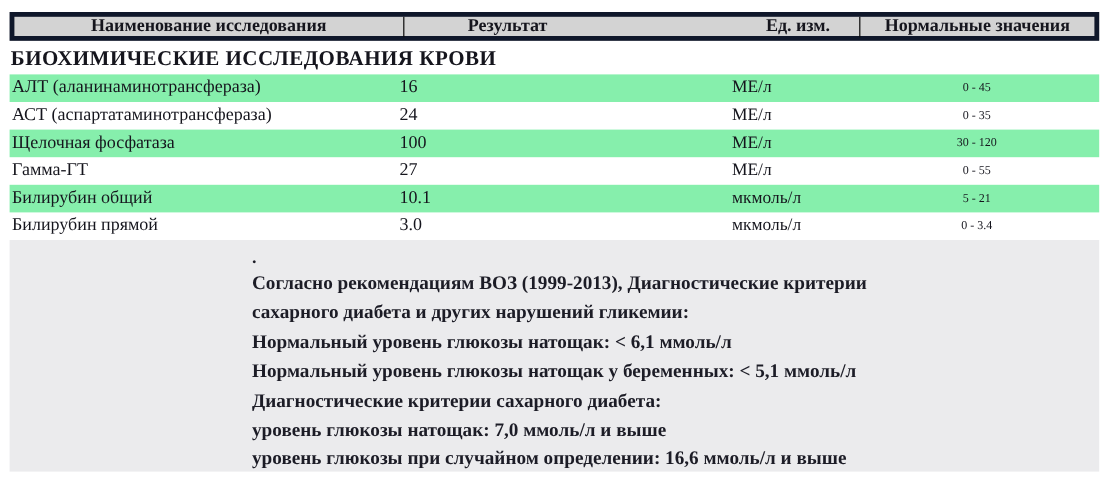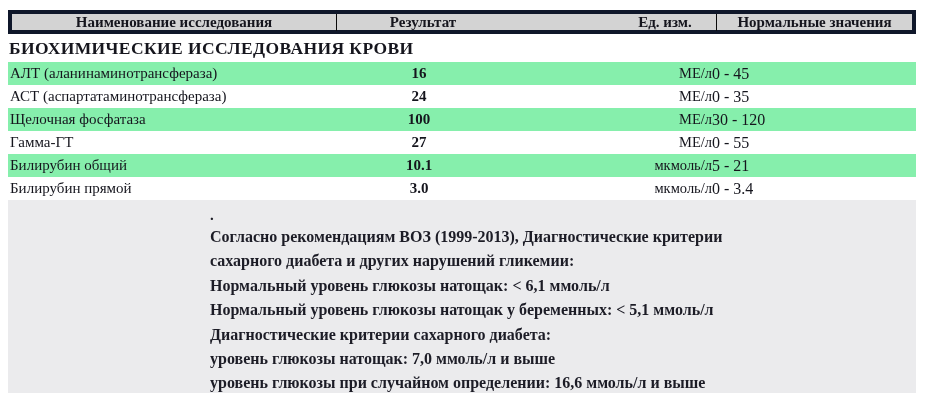--- a/index.html
+++ b/index.html
@@ -46,7 +46,7 @@
   }
   .trow.alt { background: #86efac; }
   .c-name   { padding-left: 2px; white-space: nowrap; }
-  .c-result { text-align: center; font-weight: bold; }
+  .c-result { font-weight: normal; }
   .c-units  { text-align: right; padding-left: 105px; font-size: 14.5px; }
   .c-normal { text-align: left; font-size: 16px; }
 

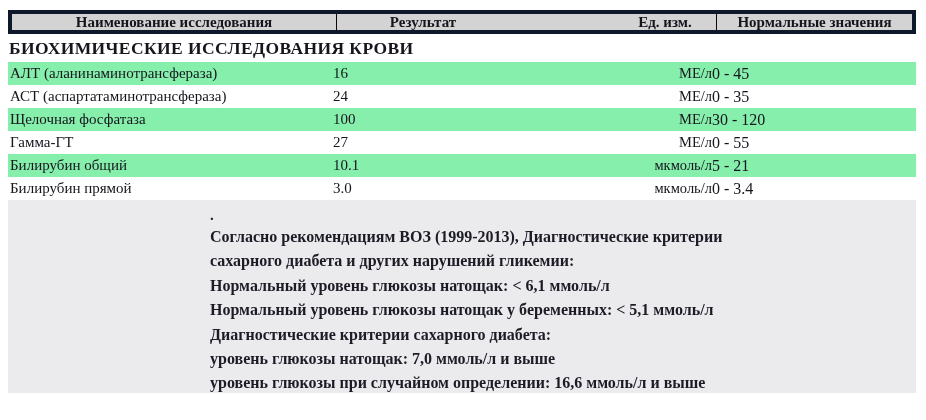--- a/index.html
+++ b/index.html
@@ -47,7 +47,7 @@
   .trow.alt { background: #86efac; }
   .c-name   { padding-left: 2px; white-space: nowrap; }
   .c-result { font-weight: normal; }
-  .c-units  { text-align: right; padding-left: 105px; font-size: 14.5px; }
+  .c-units  { text-align: left; padding-left: 105px; font-size: 14.5px; }
   .c-normal { text-align: left; font-size: 16px; }
 
   .note-block {

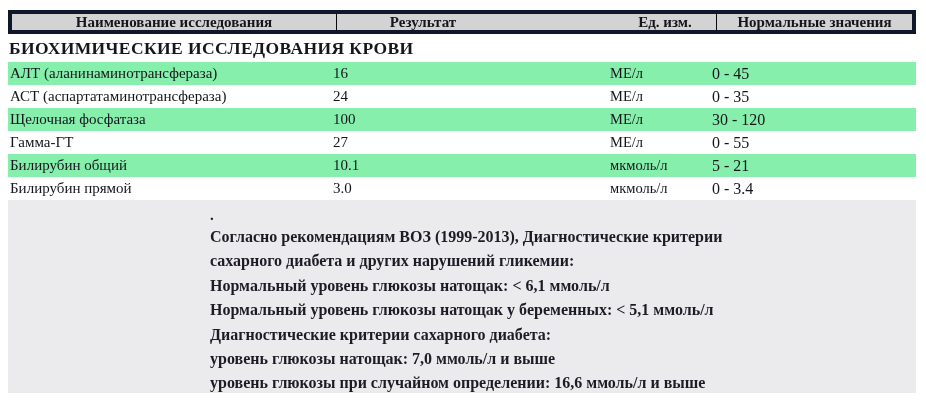--- a/index.html
+++ b/index.html
@@ -48,7 +48,7 @@
   .c-name   { padding-left: 2px; white-space: nowrap; }
   .c-result { font-weight: normal; }
   .c-units  { text-align: left; padding-left: 105px; font-size: 14.5px; }
-  .c-normal { text-align: left; font-size: 16px; }
+  .c-normal { text-align: center; font-size: 10px; }
 
   .note-block {
     margin-left: 8px;

